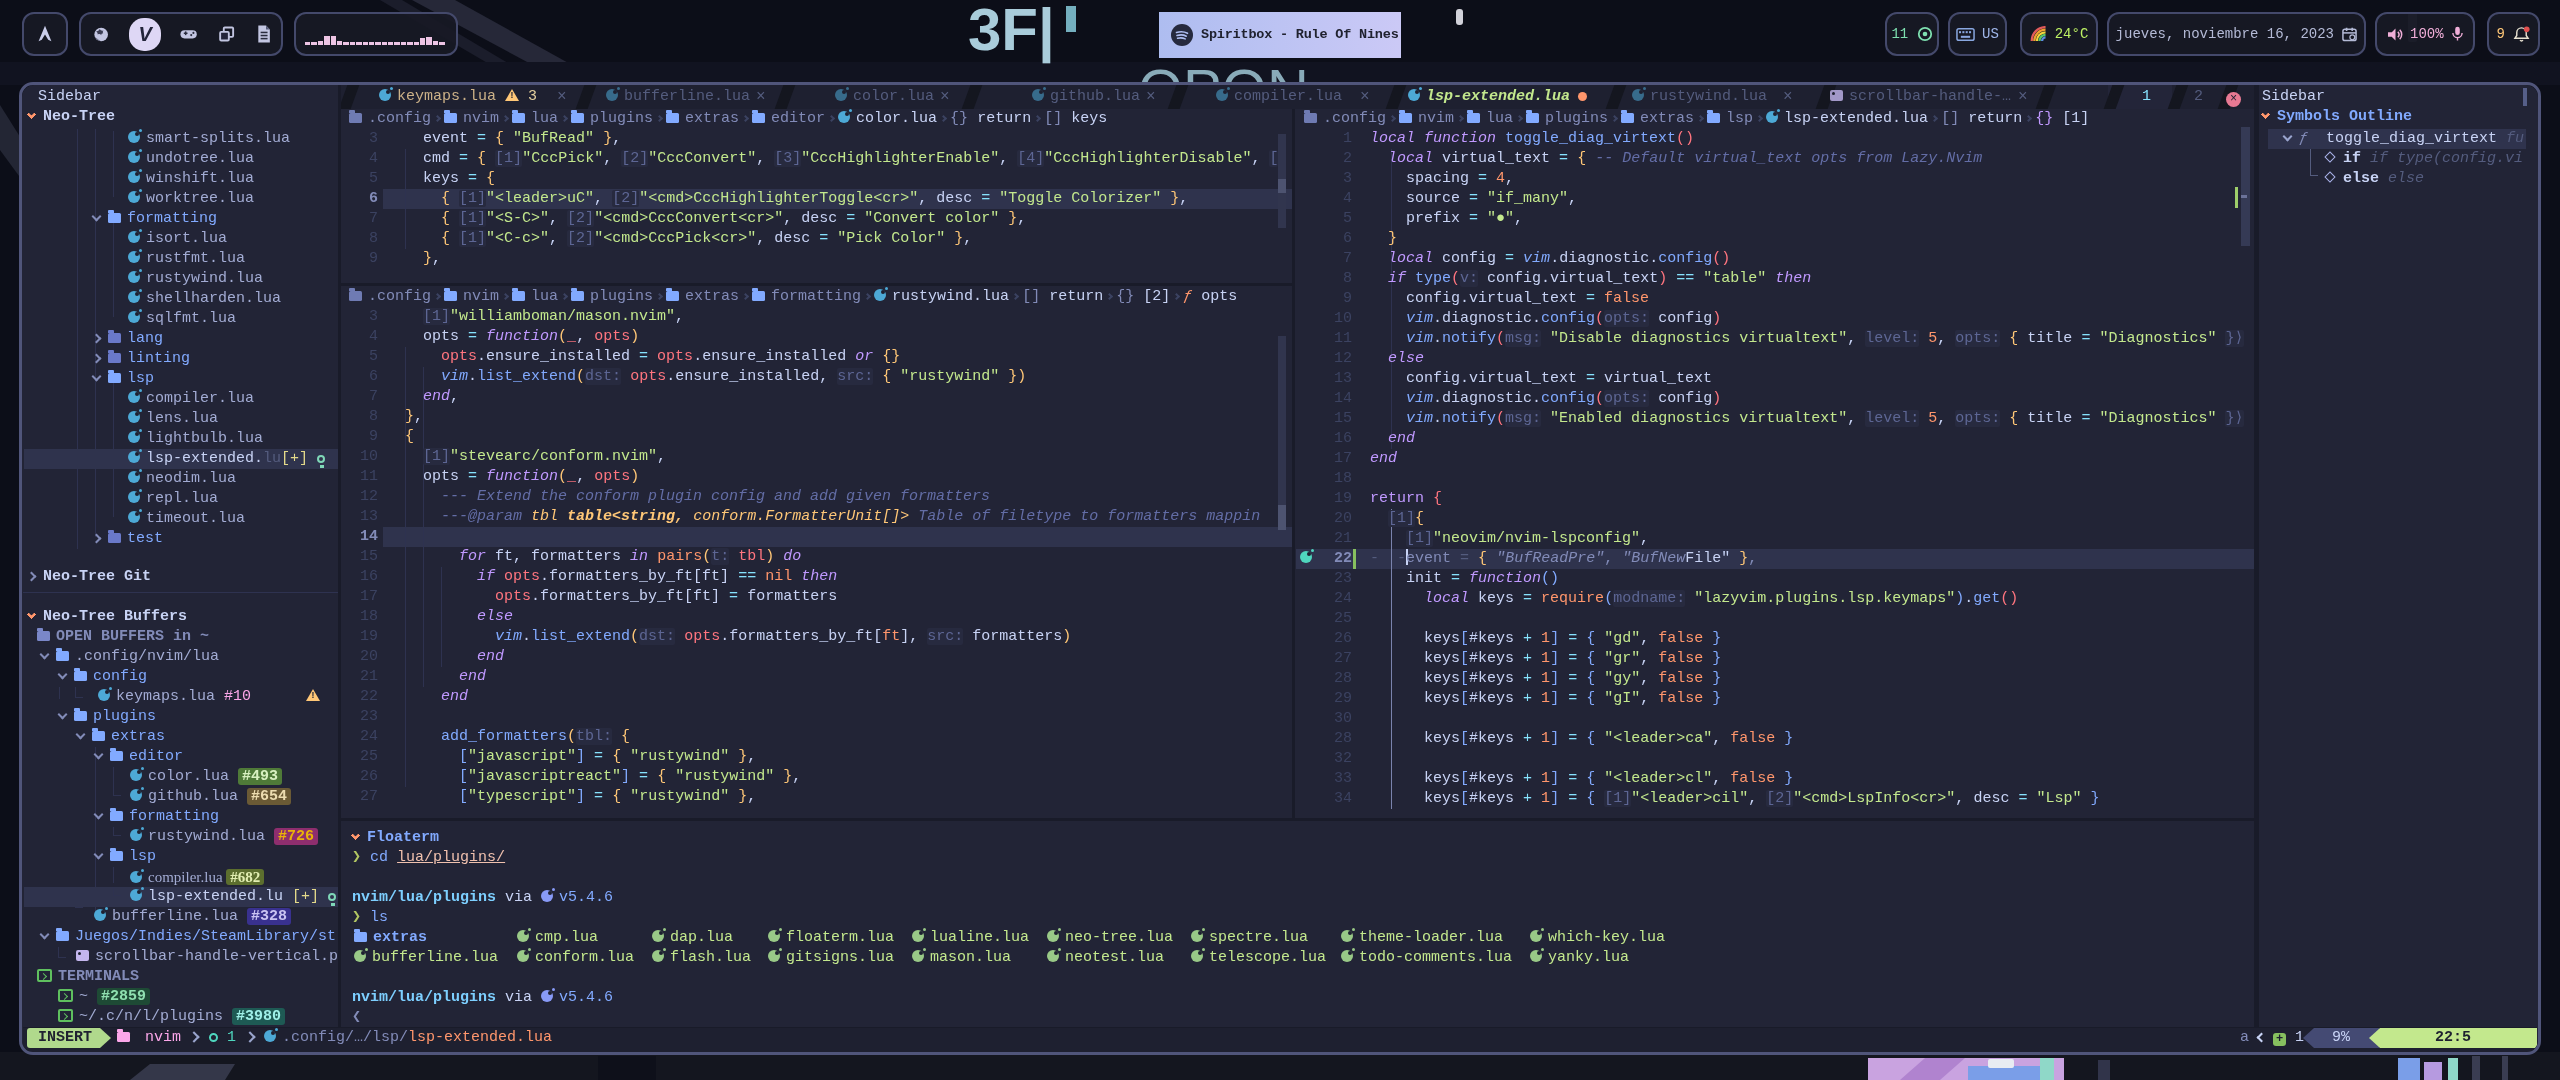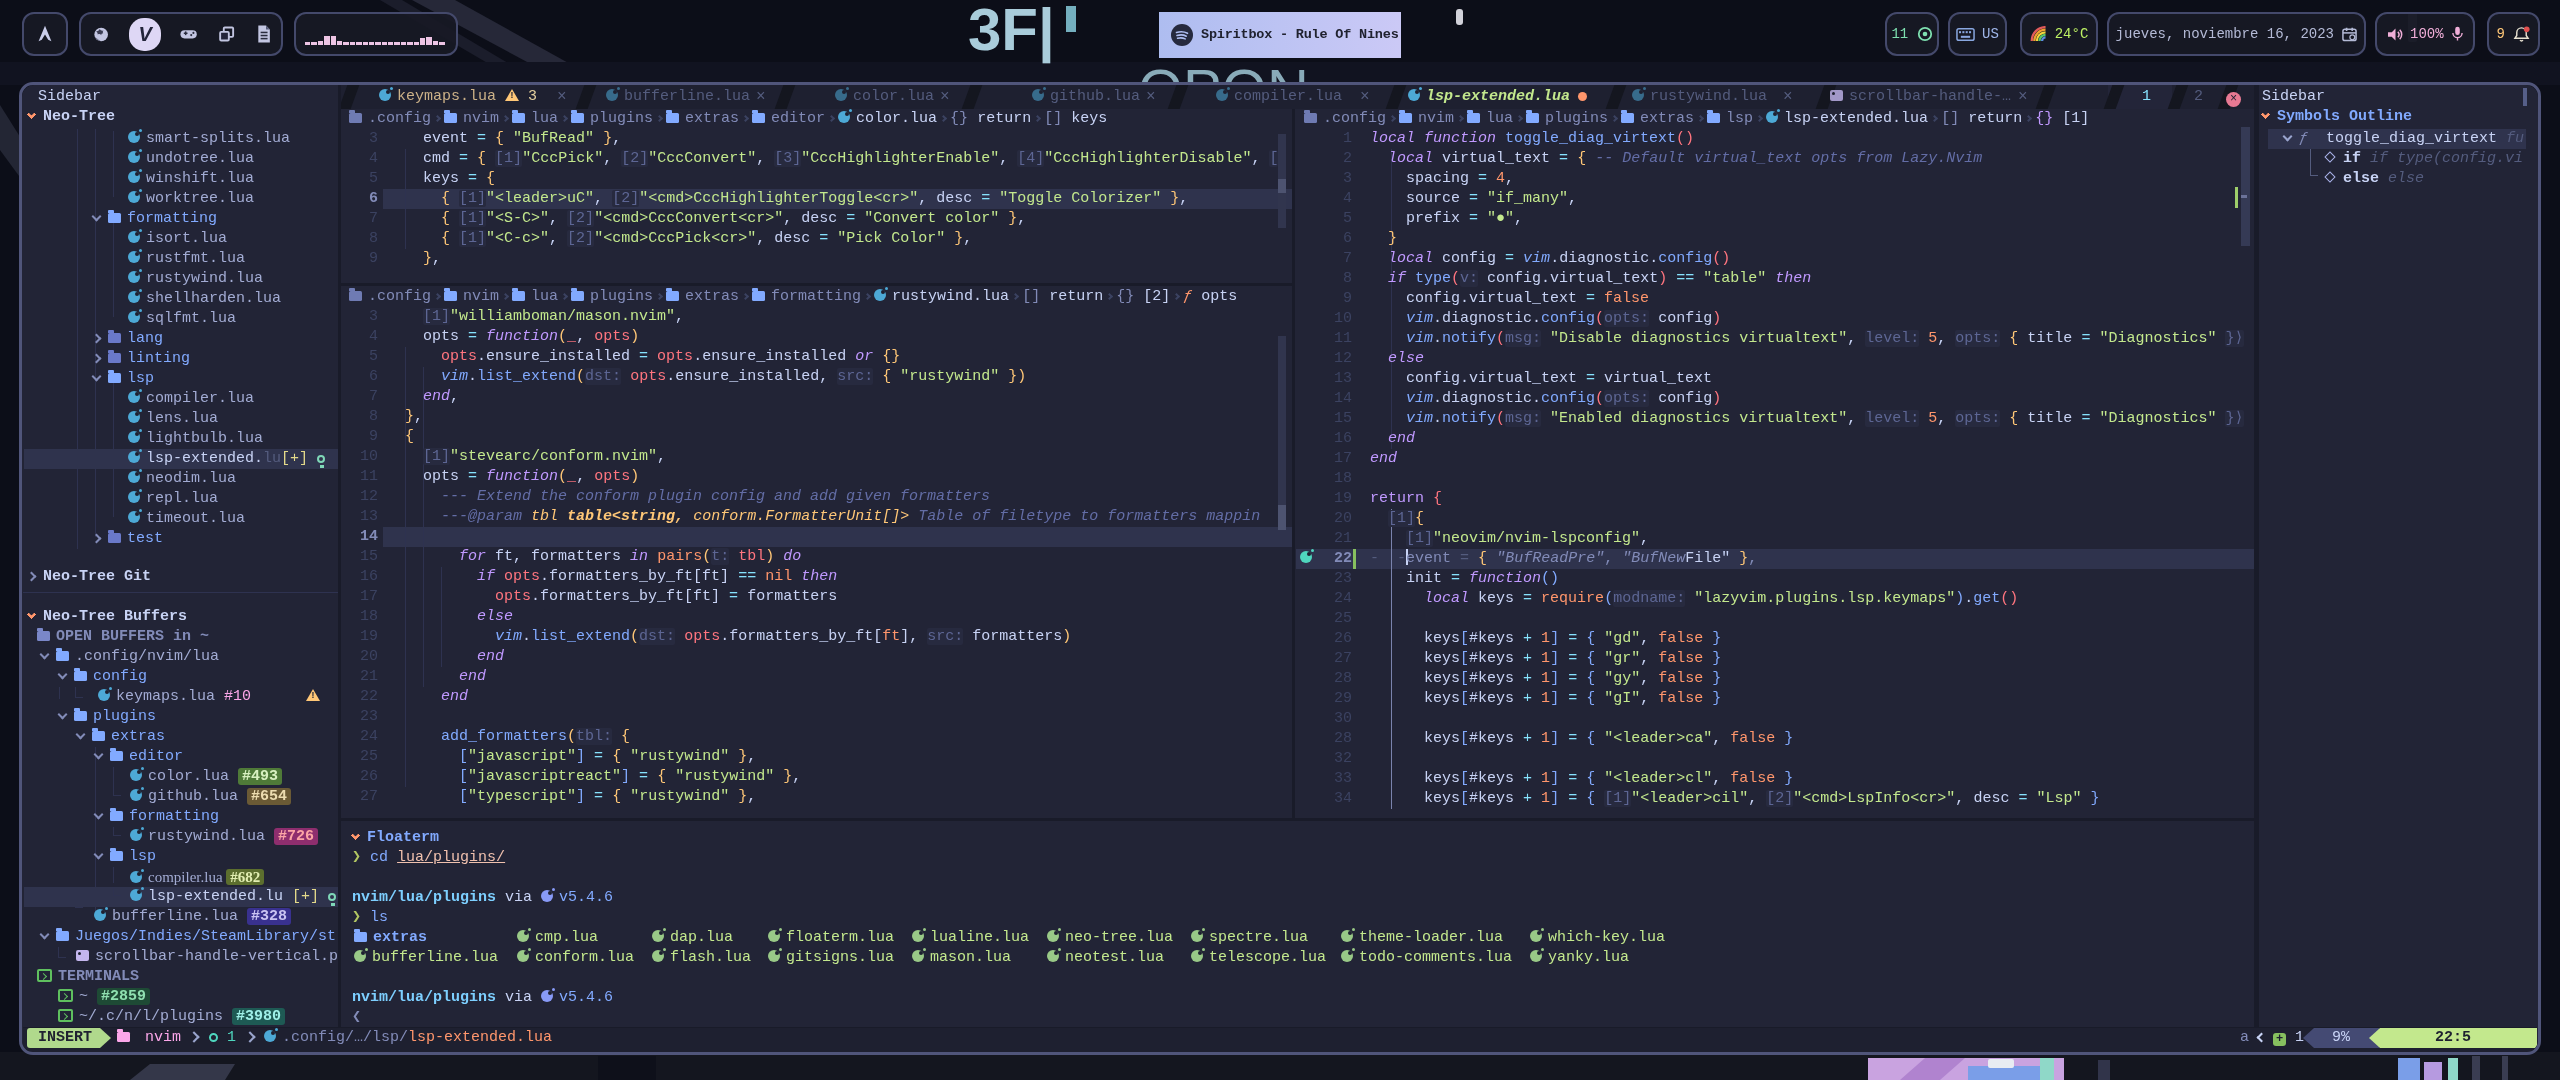--- a/index.html
+++ b/index.html
@@ -238,7 +238,7 @@
     <div class="r" style="left:73px;top:722px;"><i class="cd"></i><i class="fd"></i><span class="bl">formatting</span></div>
     <div class="a" style="left:91px;top:742px;width:1px;height:8px;background:#2e3250"></div>
     <div class="a" style="left:91px;top:750px;width:8px;height:1px;background:#2e3250"></div>
-    <div class="r" style="left:108px;top:742px;"><i class="lu"></i><span class="tfg">rustywind.lua </span><span class="badge" style="background:#8e2e6e;color:#fca5a5">#726</span></div>
+    <div class="r" style="left:108px;top:742px;"><i class="lu"></i><span class="tfg">rustywind.lua </span><span class="badge" style="background:#8e2e6e;color:#eab308">#726</span></div>
     <div class="r" style="left:73px;top:762px;"><i class="cd"></i><i class="fd"></i><span class="bl">lsp</span></div>
     <div class="a" style="left:91px;top:782px;width:1px;height:16px;background:#2e3250"></div>
     <div class="r" style="left:108px;top:782px;font-family:Liberation Serif, serif;"><i class="lu"></i><span class="tfg">compiler.lua </span><span class="badge" style="background:#5c6e2e;color:#e2eeb2">#682</span></div>

